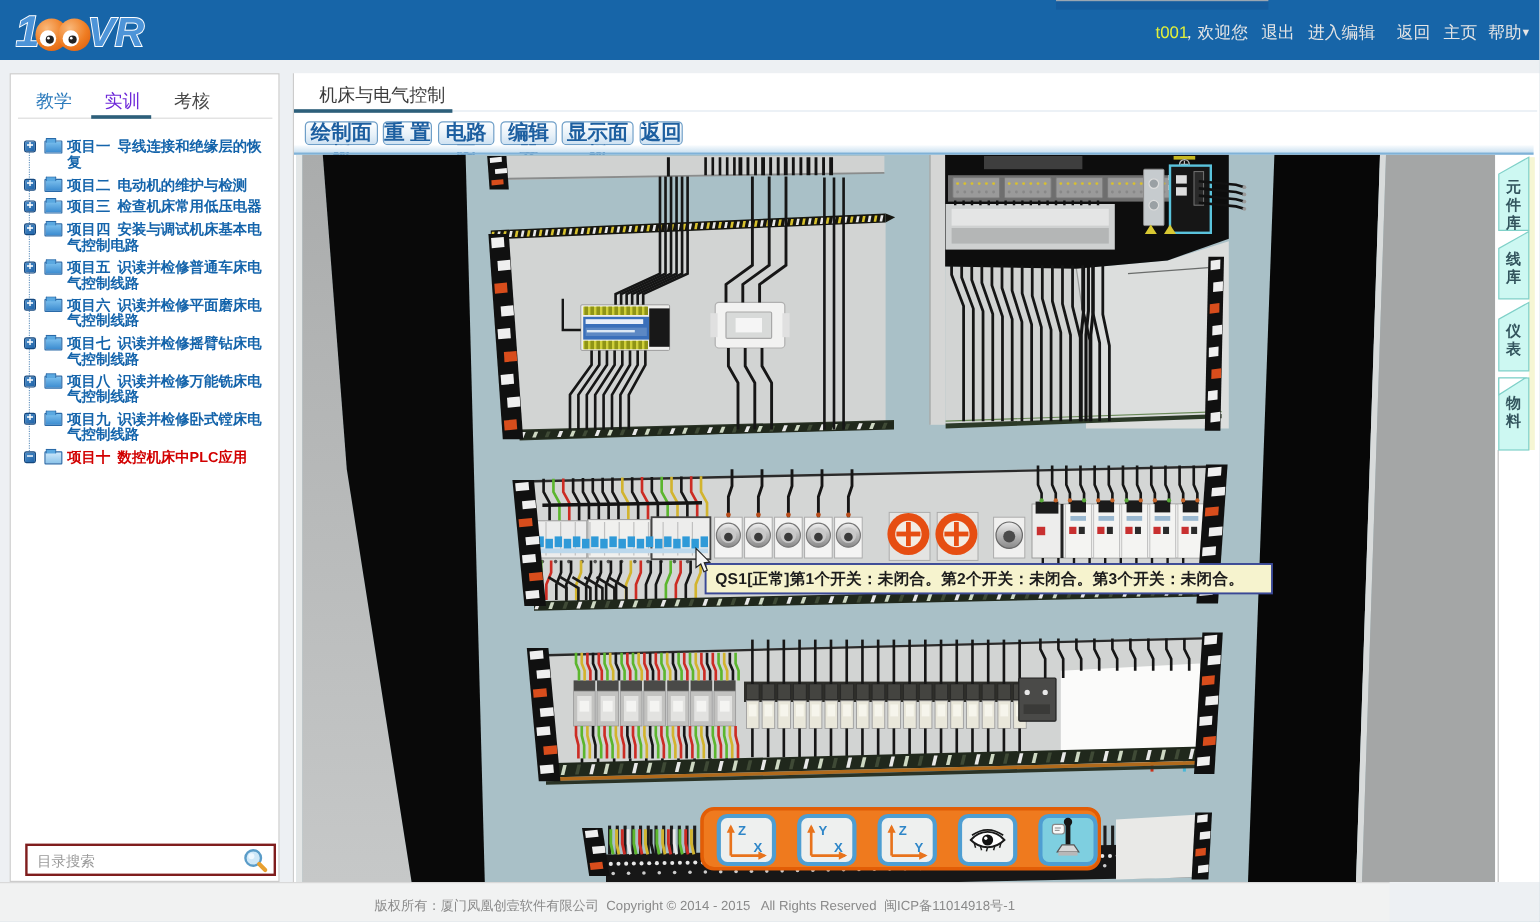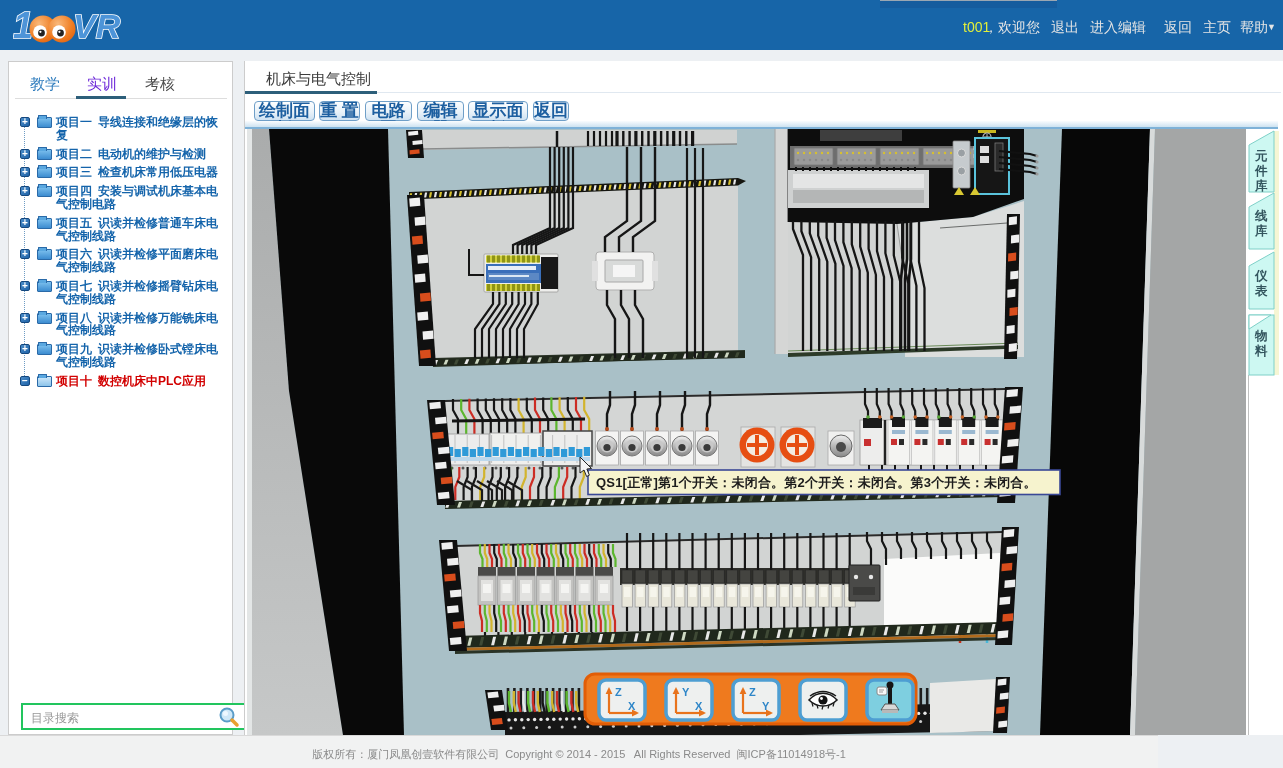--- a/index.html
+++ b/index.html
@@ -24,7 +24,7 @@
 .fold { position:absolute; left:28px; top:1px; width:15px; height:11px; background:linear-gradient(180deg,#7cc0ee,#3c8cd0); border:1px solid #2a6aa8; border-radius:1px; }
 .fold::before { content:""; position:absolute; left:0; top:-3px; width:7px; height:3px; background:#5aa8e0; border:1px solid #2a6aa8; border-bottom:none; border-radius:1px 1px 0 0; }
 .fold.open { background:linear-gradient(180deg,#cfe8fa,#8cc4ea); }
-#search { position:absolute; left:12px; top:641px; width:225px; height:27px; border:2px solid #22c55e; background:#fff; }
+#search { position:absolute; left:12px; top:641px; width:209px; height:27px; border:2px solid #7f1d1d; background:#fff; }
 #search span { position:absolute; left:8px; top:5px; font-size:12px; color:#999; }
 
 #main { position:absolute; left:244px; top:61px; width:1039px; height:674px; background:#fff; border-left:1px solid #ccc; }

